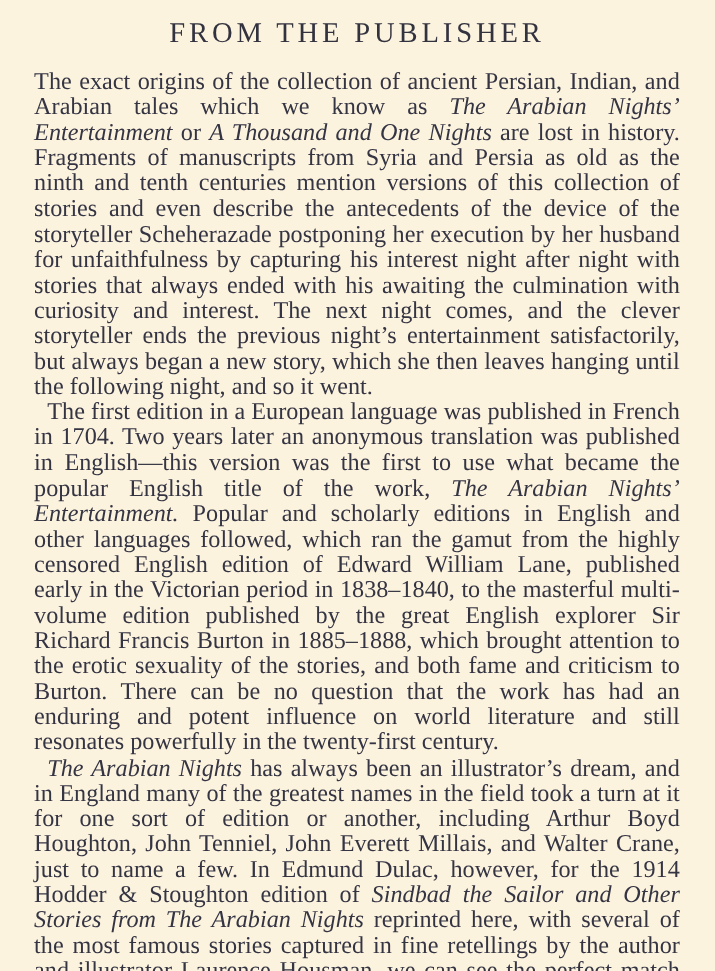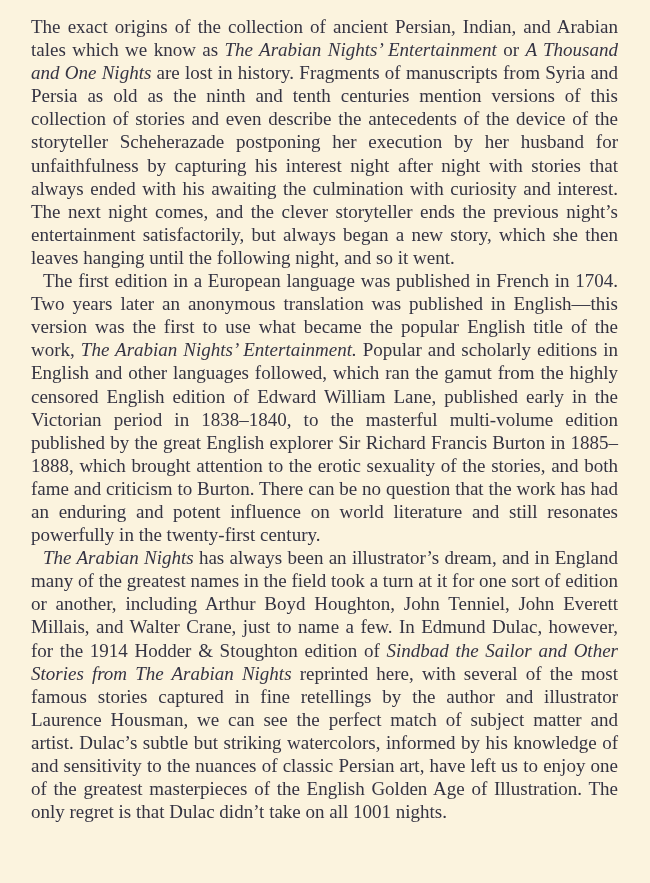--- a/index.html
+++ b/index.html
@@ -41,6 +41,7 @@
 <body>
 
 <div class="page">
+  <h1 class="page-title">FROM THE PUBLISHER</h1>
   <div class="body-text">
     <p><span>The exact origins of the collection of ancient Persian, Indian, and Arabian tales which we know as </span><em>The Arabian Nights’ Entertainment</em><span> or </span><em>A Thousand and One Nights</em><span> are lost in history. Fragments of manuscripts from Syria and Persia as old as the ninth and tenth centuries mention versions of this collection of stories and even describe the antecedents of the device of the storyteller Scheherazade postponing her execution by her husband for unfaithfulness by capturing his interest night after night with stories that always ended with his awaiting the culmination with curiosity and interest. The next night comes, and the clever storyteller ends the previous night’s entertainment satisfactorily, but always began a new story, which she then leaves hanging until the following night, and so it went.</span></p>
     <p class="indent"><span>The first edition in a European language was published in French in 1704. Two years later an anonymous translation was published in English—this version was the first to use what became the popular English title of the work, </span><em>The Arabian Nights’ Entertainment.</em><span> Popular and scholarly editions in English and other languages followed, which ran the gamut from the highly censored English edition of Edward William Lane, published early in the Victorian period in 1838–1840, to the masterful multi-volume edition published by the great English explorer Sir Richard Francis Burton in 1885–1888, which brought attention to the erotic sexuality of the stories, and both fame and criticism to Burton. There can be no question that the work has had an enduring and potent influence on world literature and still resonates powerfully in the twenty-first century.</span></p>

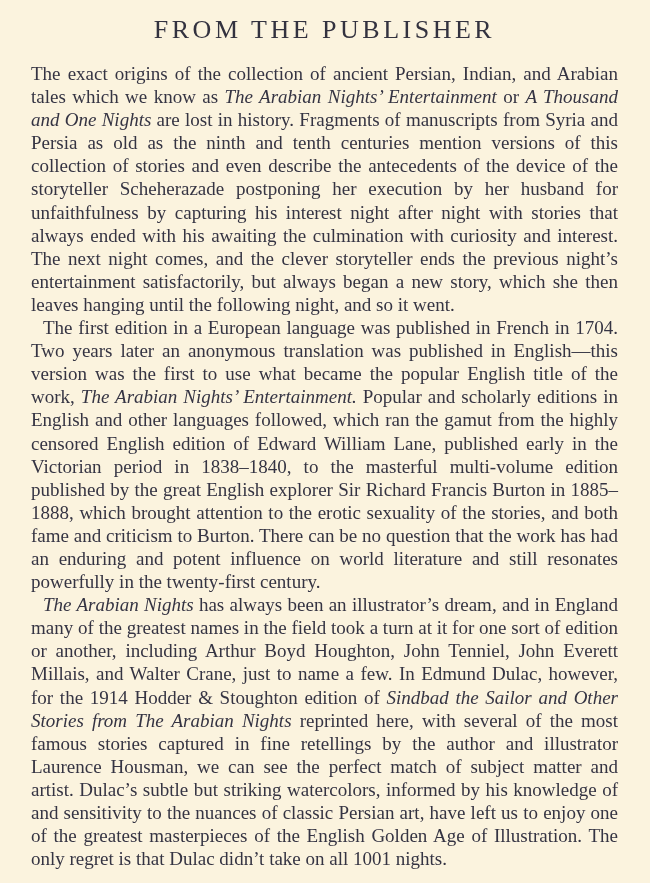--- a/index.html
+++ b/index.html
@@ -23,7 +23,7 @@
     margin: 0 0 17px 0;
   }
   .body-text p {
-    font-size: 19px;
+    font-size: 22px;
     line-height: 23.1px;
     text-align: justify;
     margin: 0;

